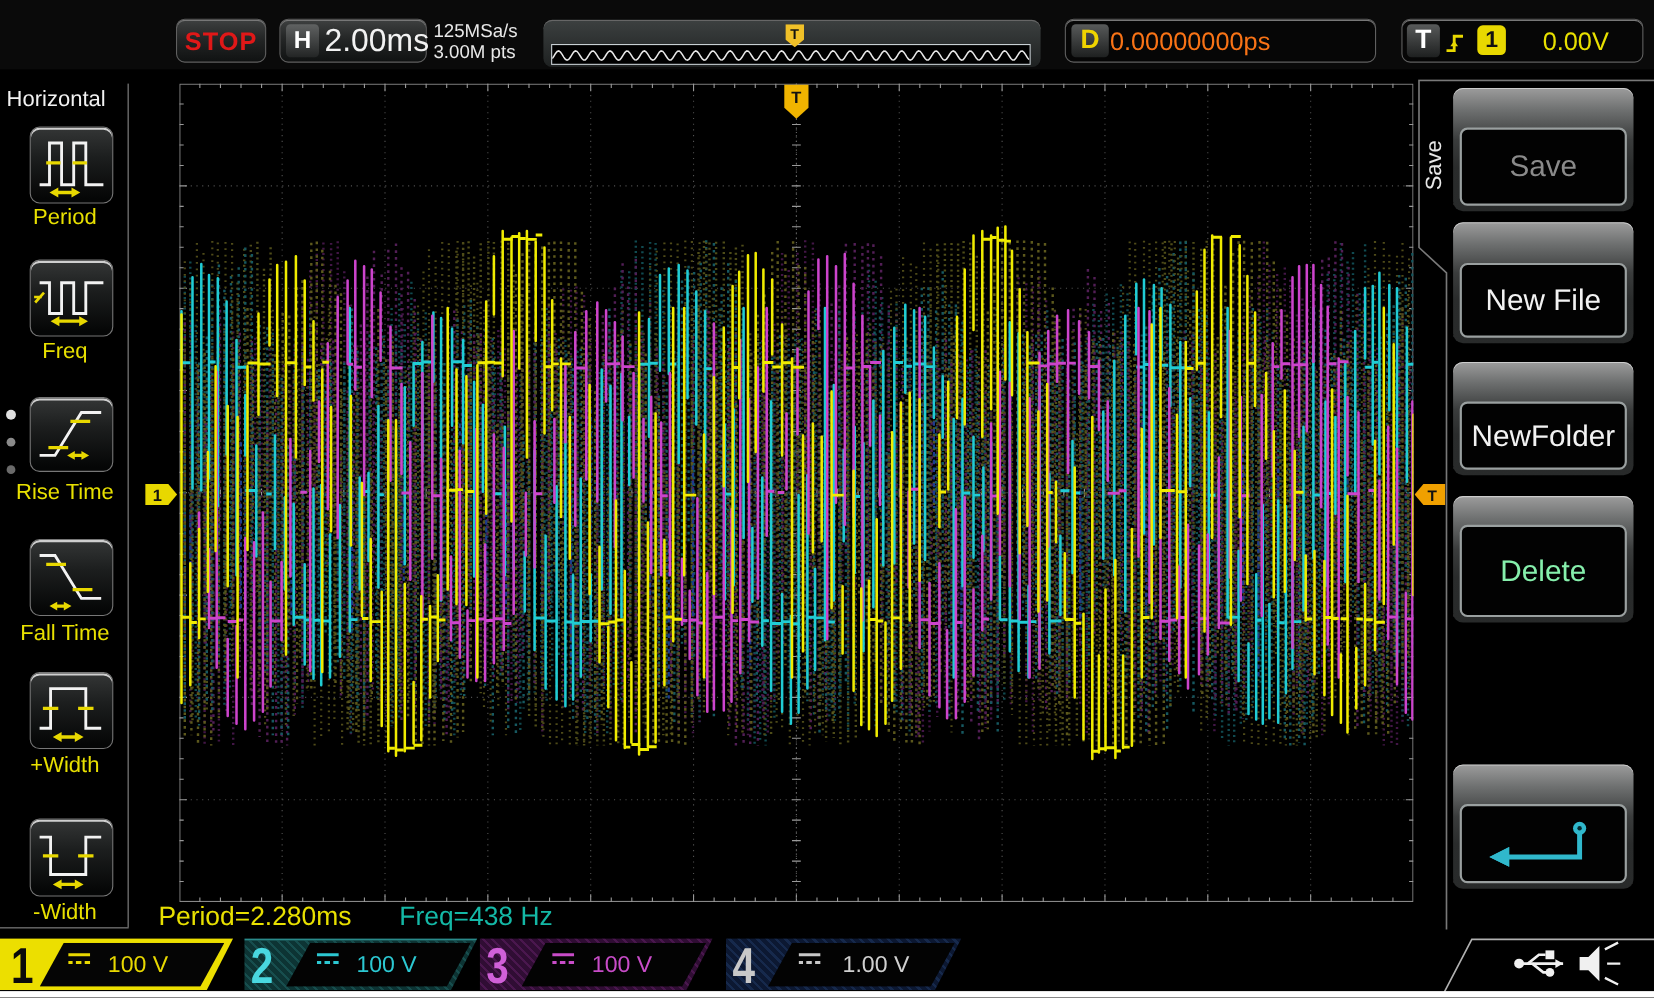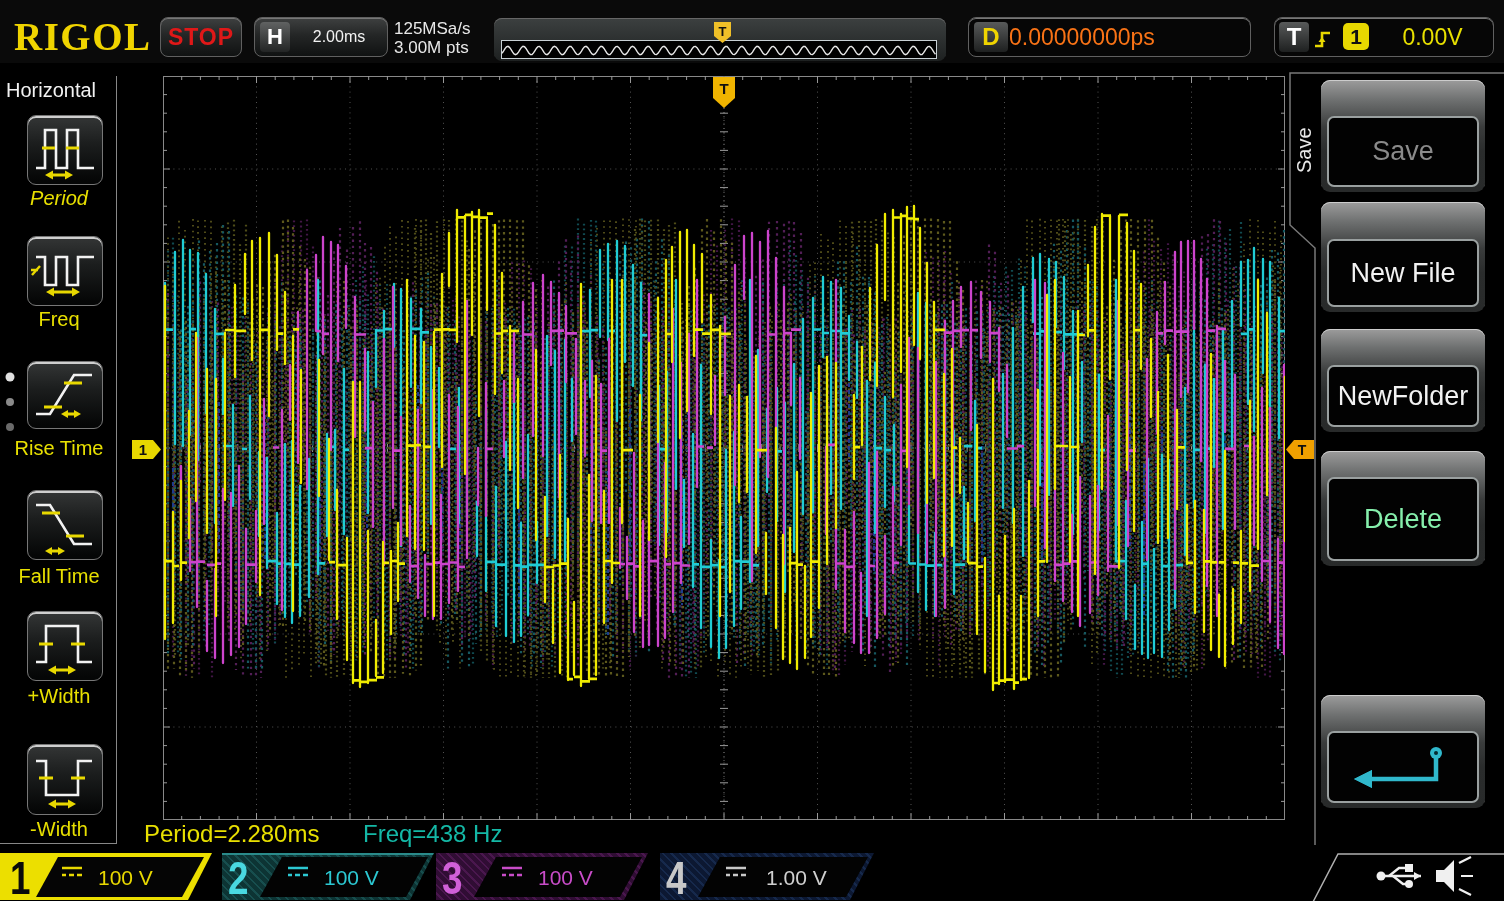--- a/index.html
+++ b/index.html
@@ -25,8 +25,6 @@
 <div id="page">
 
 <div class="abs" style="left:0;top:0;width:1504px;height:63px;background:#0a0a0a;"></div>
-<div class="abs" style="left:14px;top:14px;color:#f0d400;font-family:'Liberation Serif',serif;
-     font-weight:bold;font-size:39px;letter-spacing:1.5px;">RIGOL</div>
 <div class="tbtn" style="left:160px;top:17px;width:82px;height:40px;text-align:center;
      line-height:38px;color:#e01818;font-weight:bold;font-size:23px;letter-spacing:1px;">STOP</div>
 <div class="tbtn" style="left:254px;top:17px;width:134px;height:40px;">

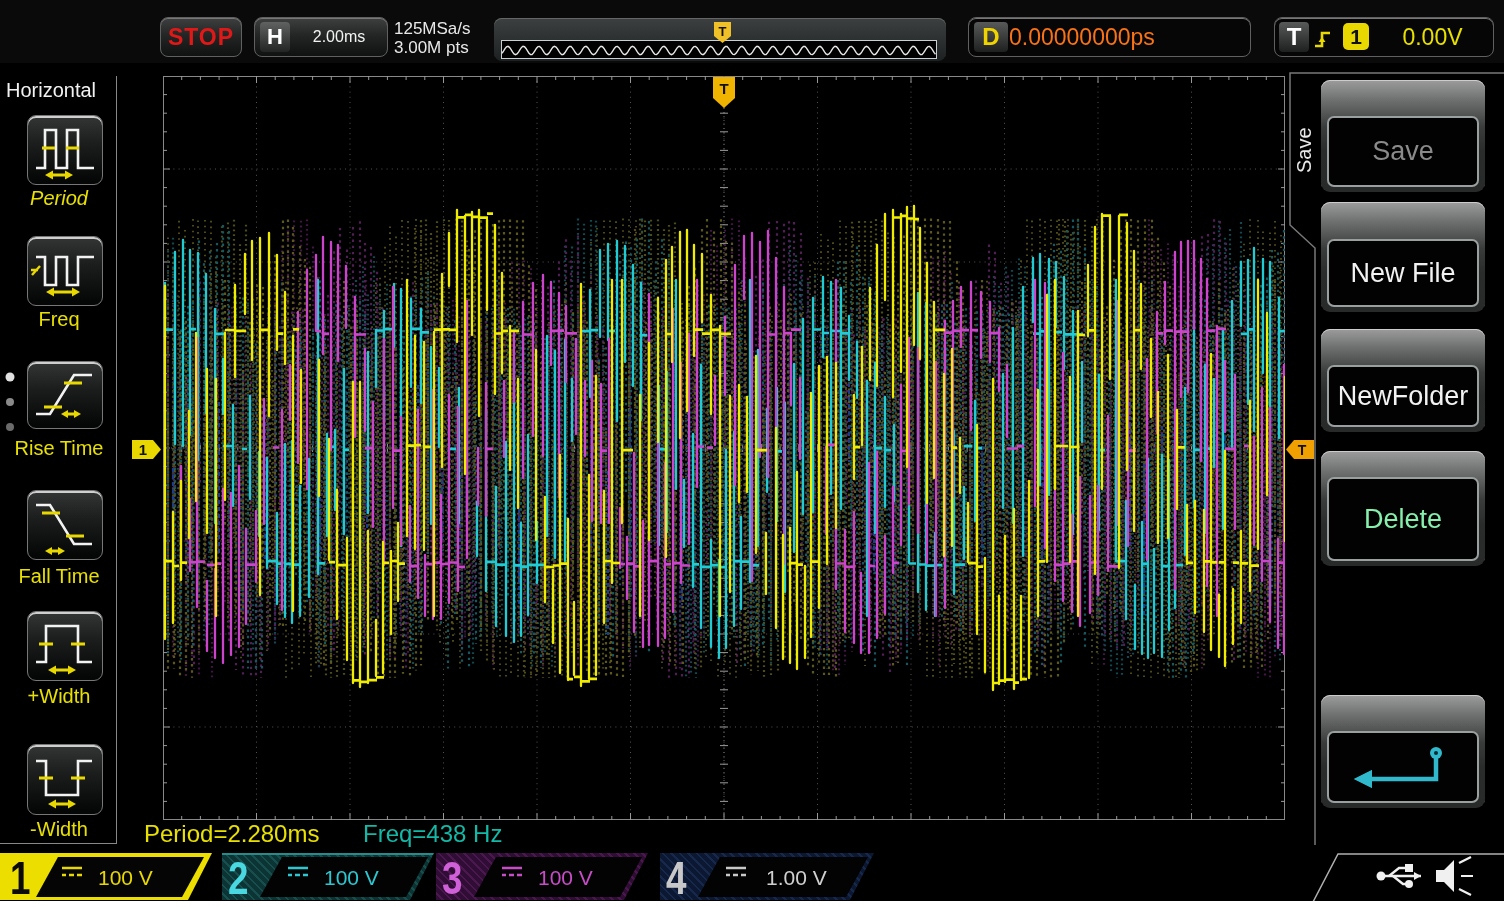--- a/index.html
+++ b/index.html
@@ -31,7 +31,7 @@
   <div class="abs" style="left:5px;top:4px;width:30px;height:30px;border-radius:4px;
        background:linear-gradient(#606262,#232525);color:#fff;font-weight:bold;font-size:22px;
        text-align:center;line-height:30px;">H</div>
-  <div class="abs" style="left:40px;top:4px;width:88px;color:#f2f2f2;font-size:16px;
+  <div class="abs" style="left:40px;top:4px;width:88px;color:#f2f2f2;font-size:29px;
        line-height:30px;text-align:center;">2.00ms</div>
 </div>
 <div class="abs" style="left:394px;top:19px;color:#e8e8e8;font-size:17px;line-height:19px;">125MSa/s<br>3.00M pts</div>

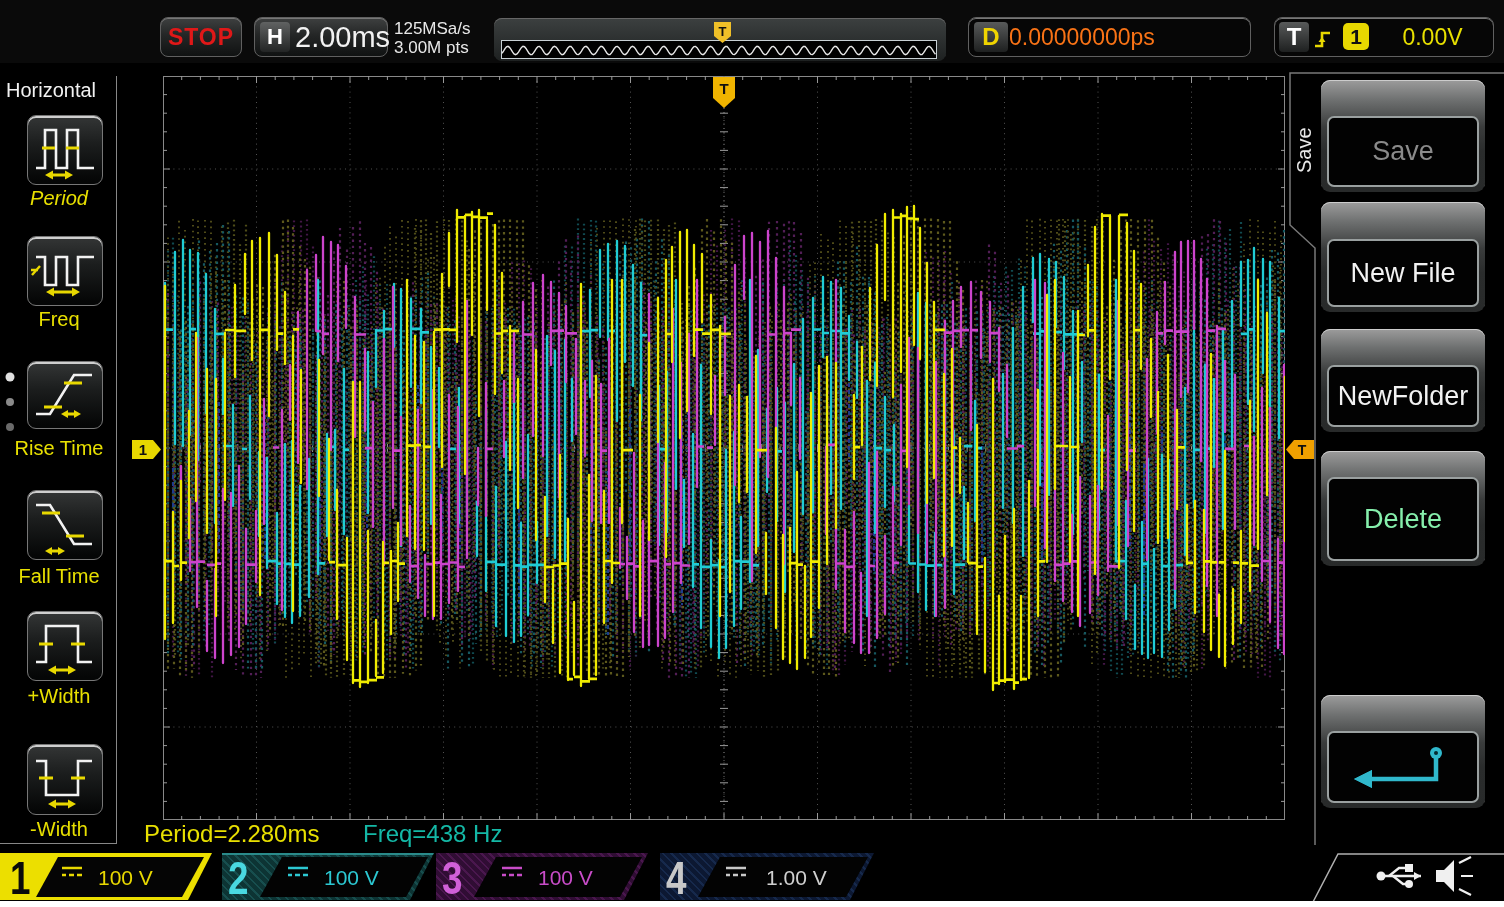--- a/index.html
+++ b/index.html
@@ -81,7 +81,7 @@
   <path d="M17,59 l8,-4.5 v9 z M45,59 l-8,-4.5 v9 z" fill="#e8d800"></path>
  </svg>
 </div>
-<div class="llab" style="top:187px;font-style:italic;">Period</div>
+<div class="llab" style="top:187px;">Period</div>
 
 <div class="lbtn" style="top:236px;height:70px;">
  <svg width="74" height="68" viewBox="0 0 74 68">

